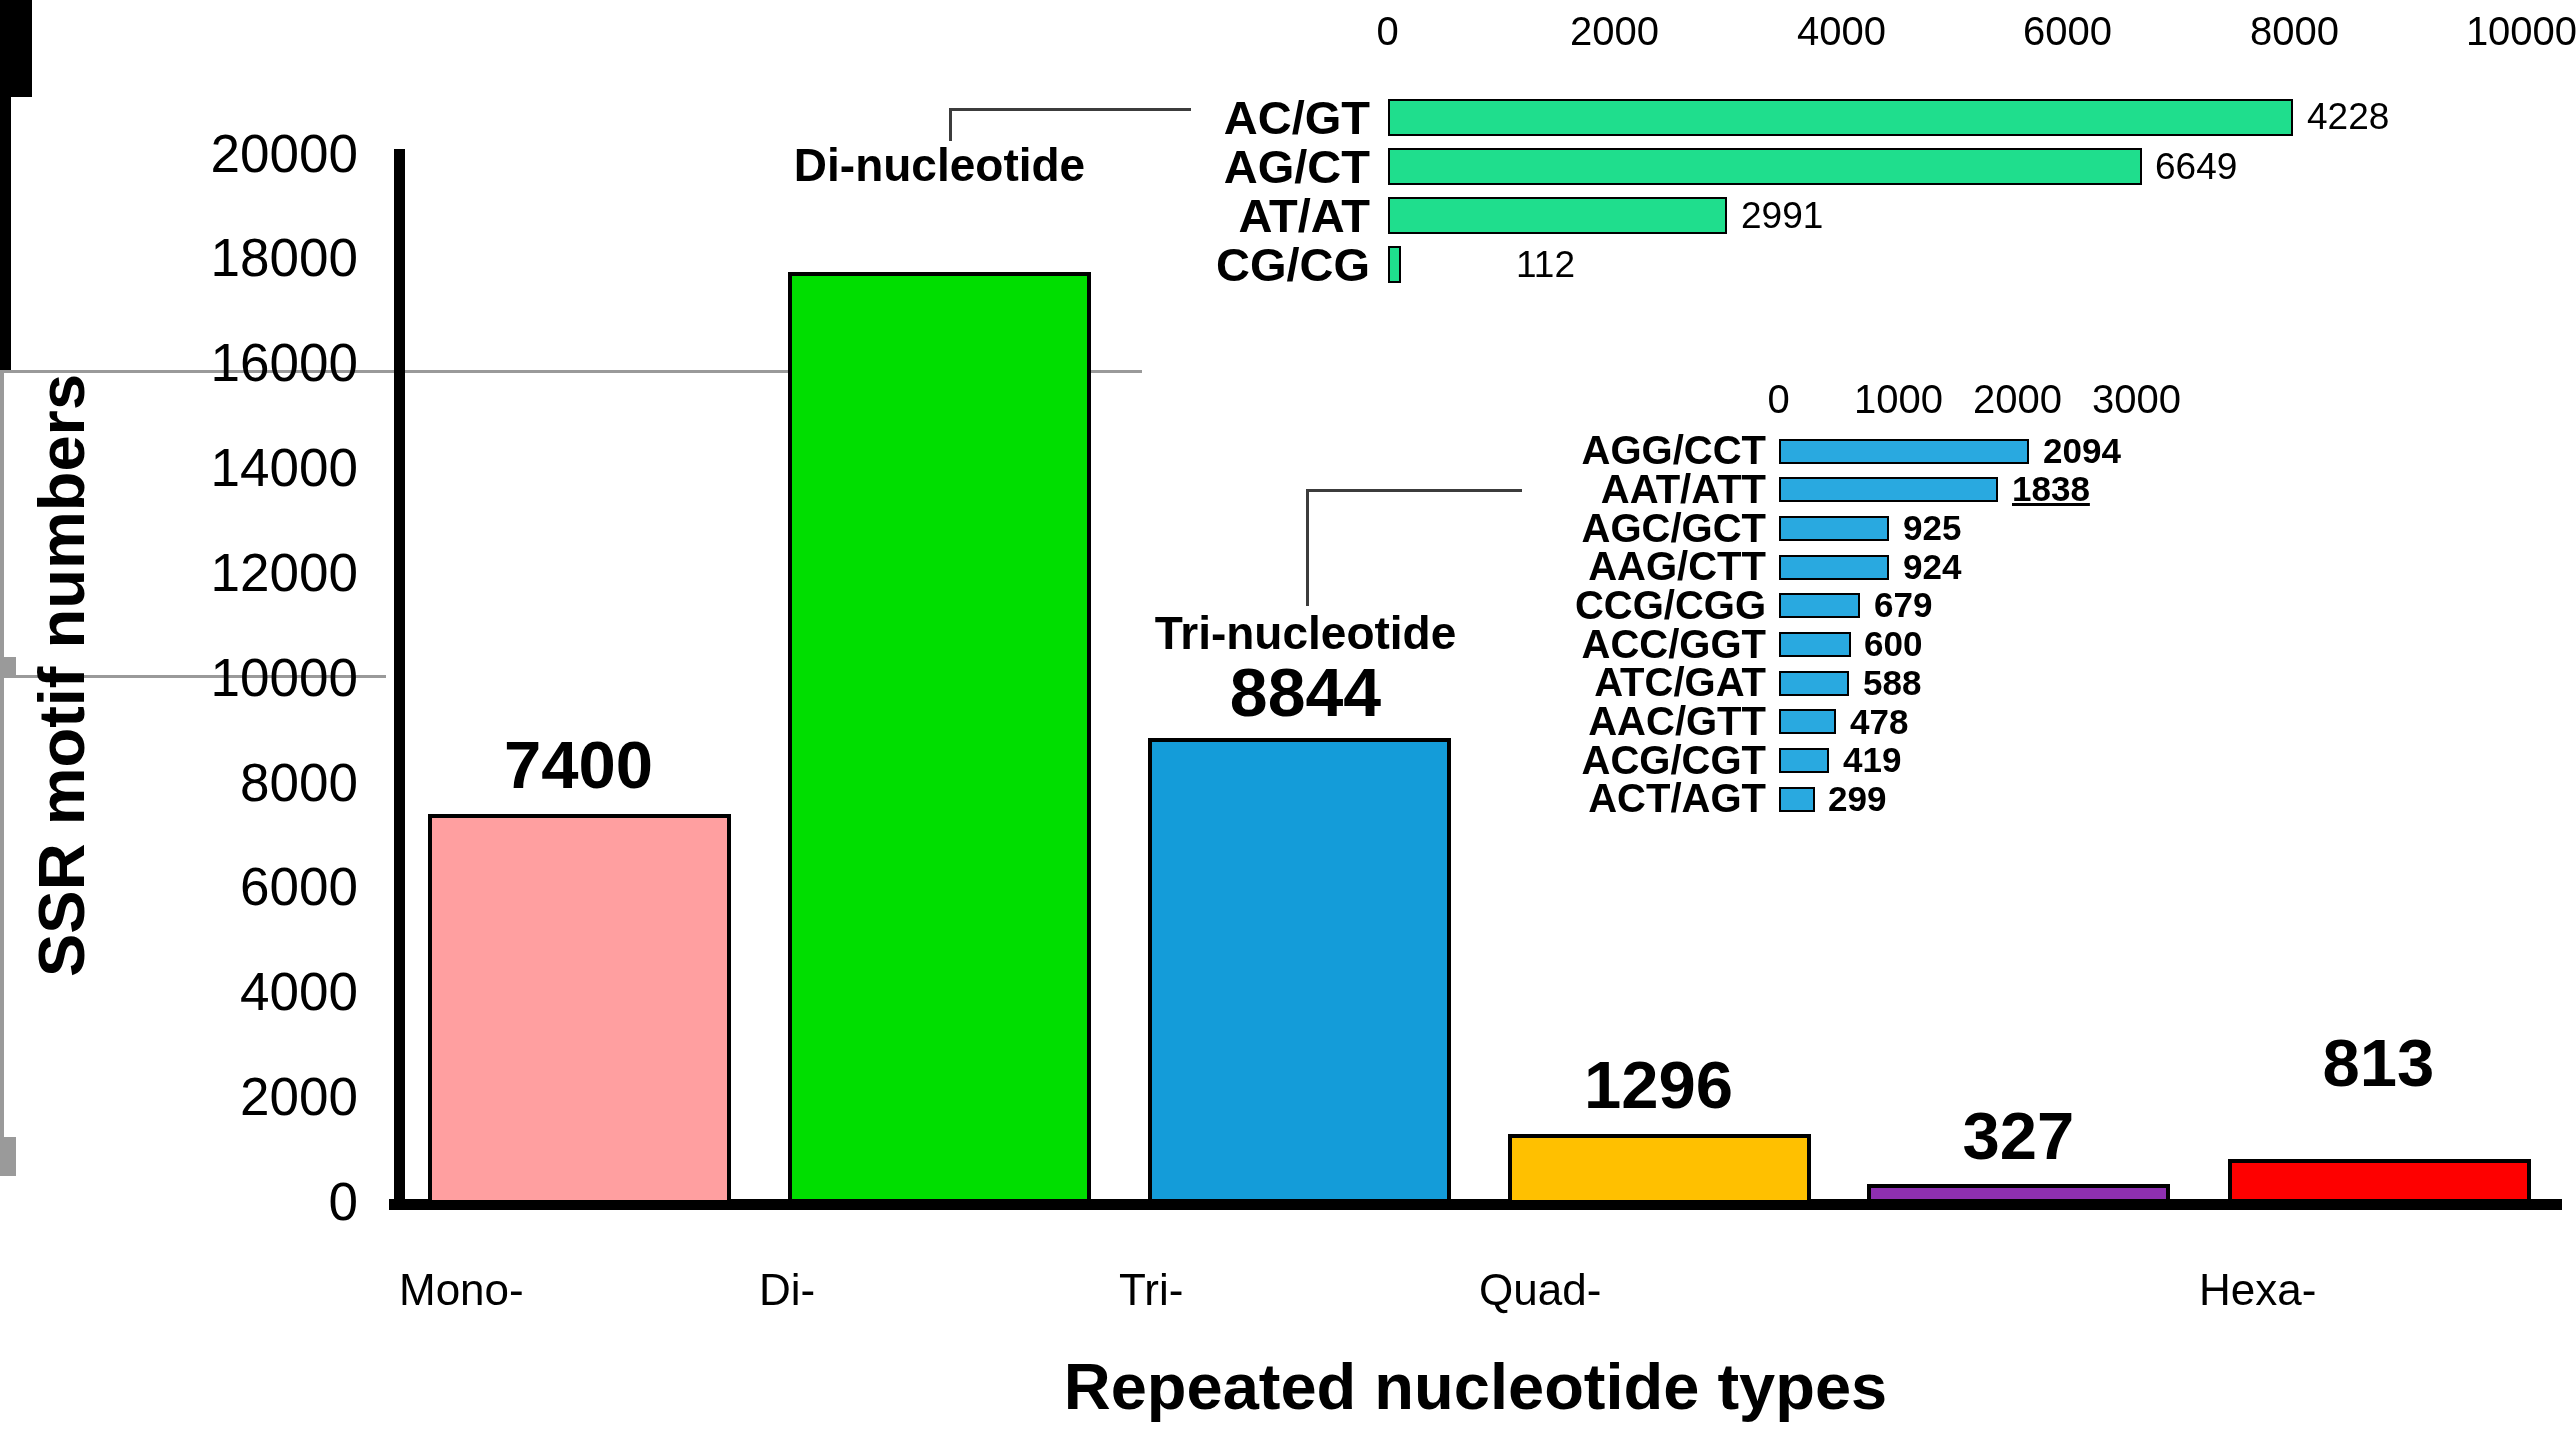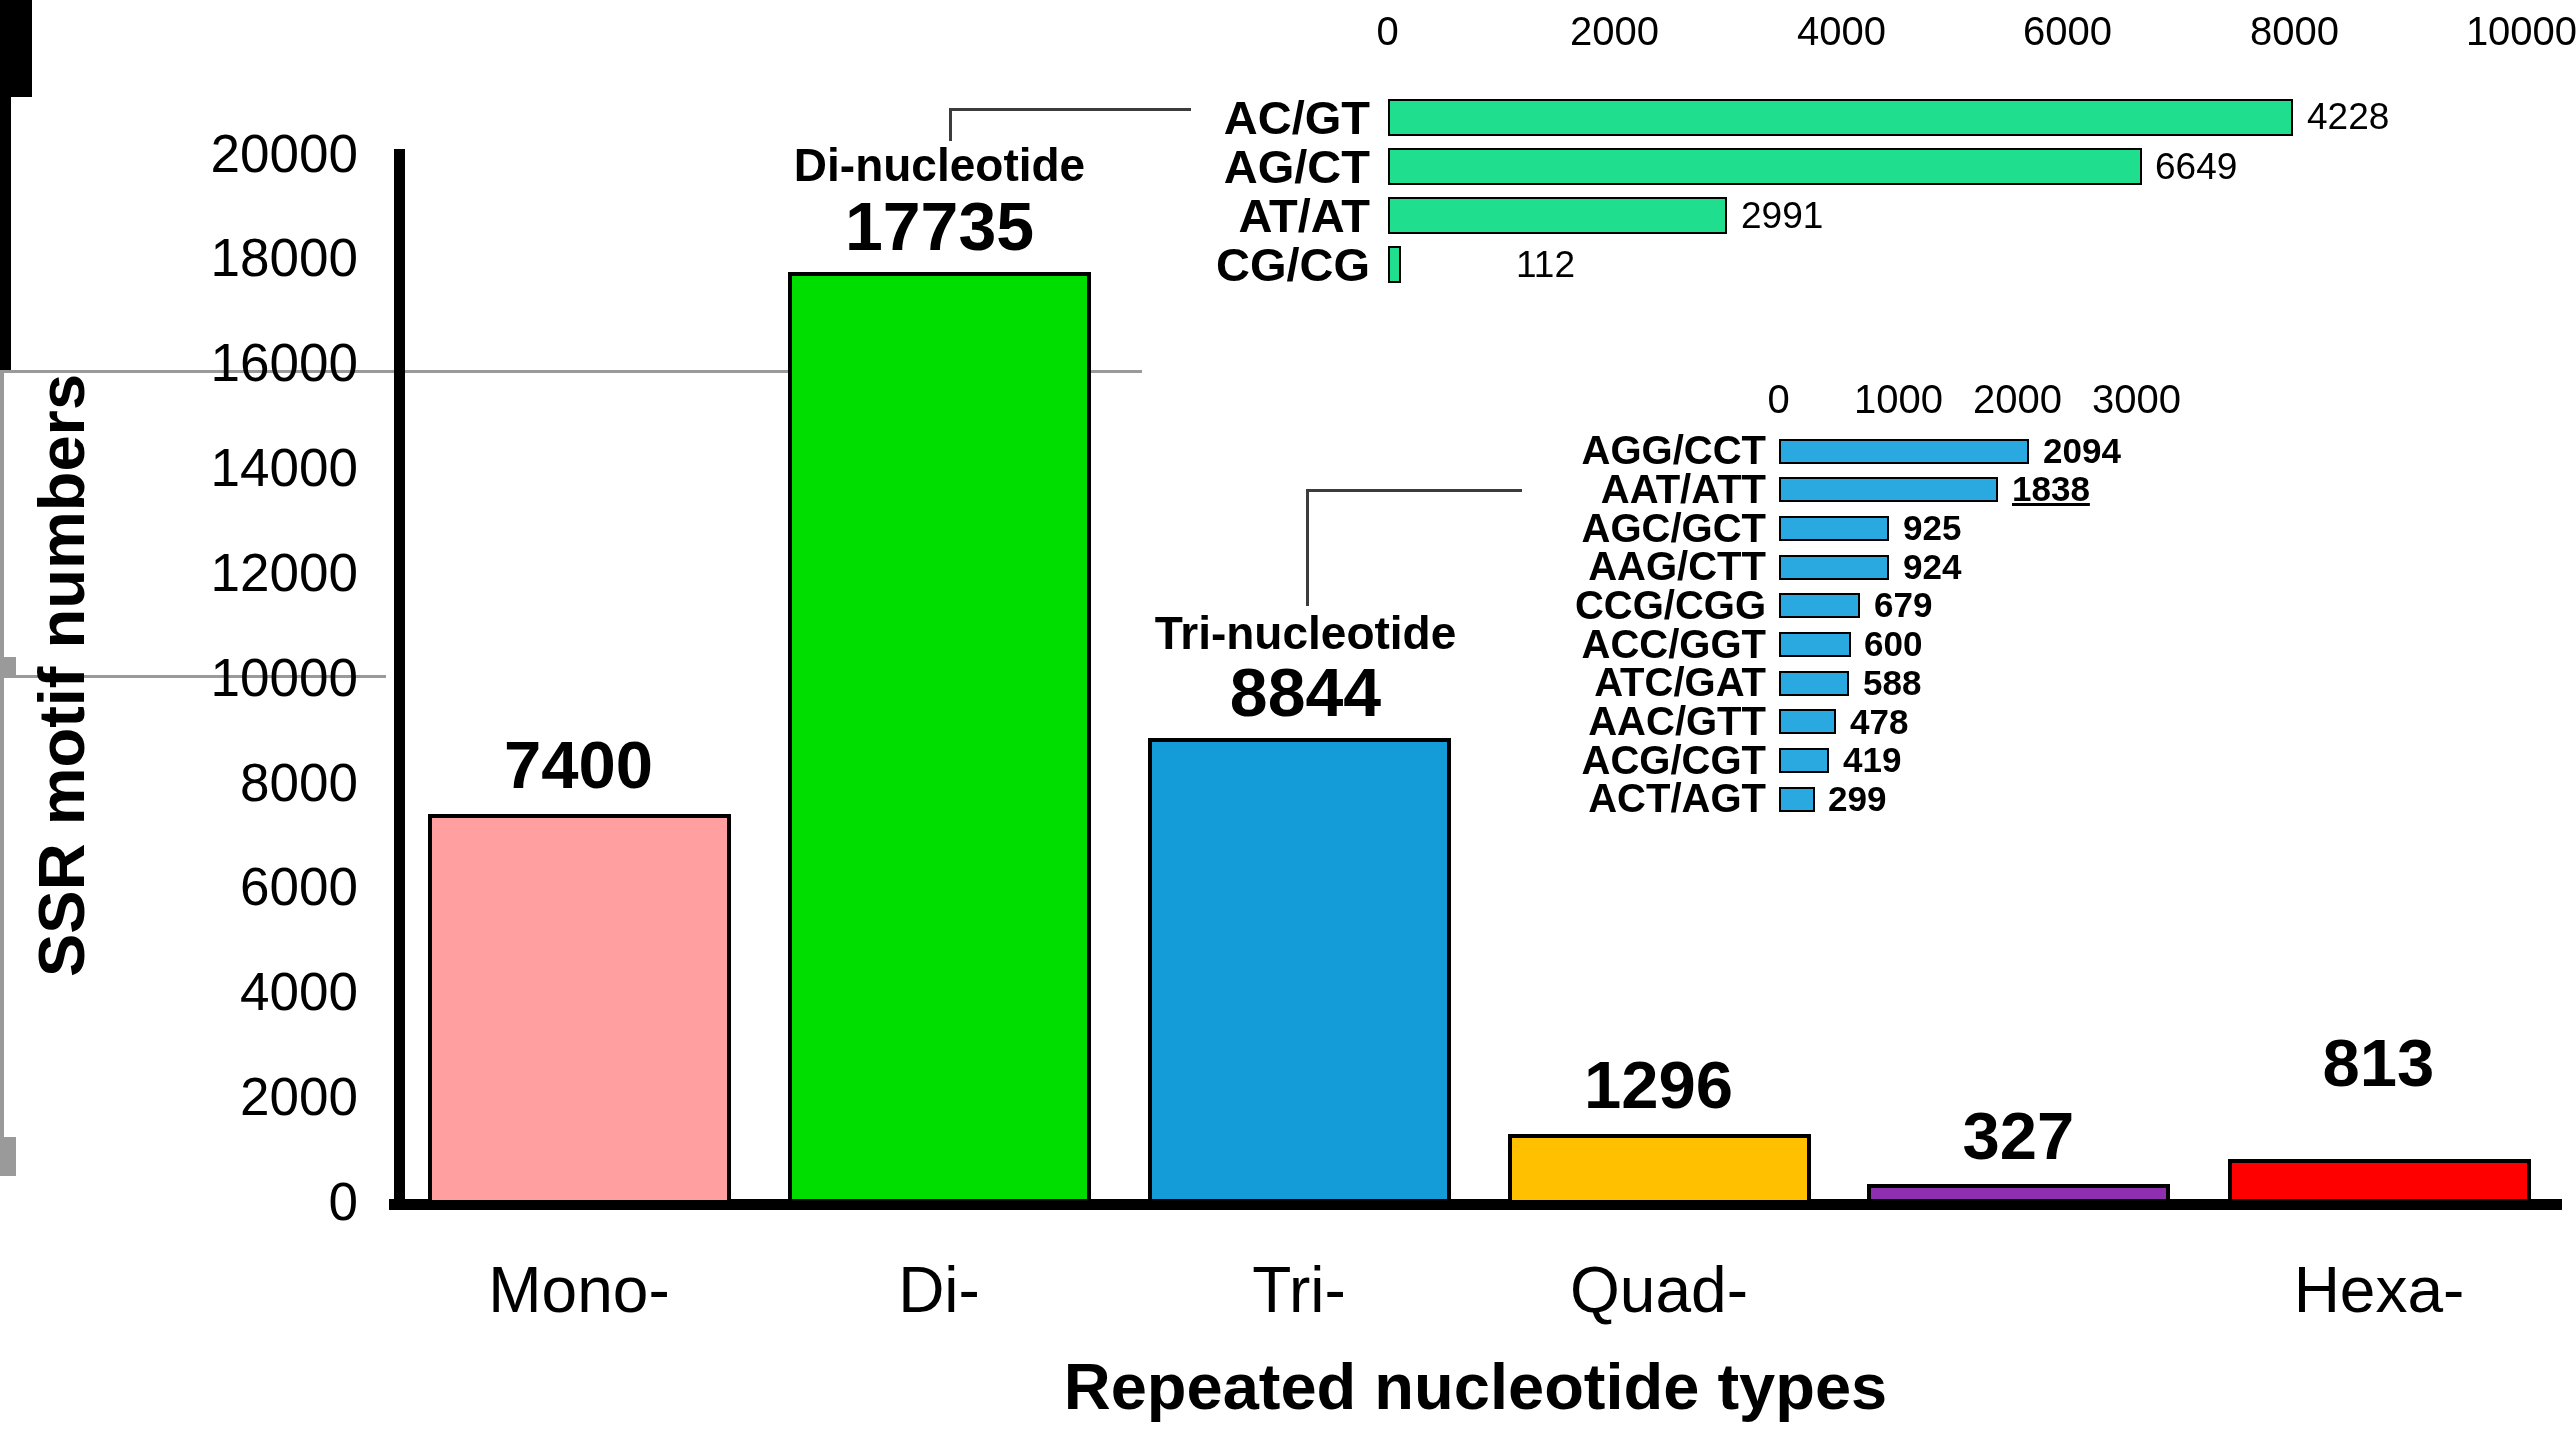--- a/index.html
+++ b/index.html
@@ -37,7 +37,6 @@
   <div class="conn" style="left:1306px;top:489px;width:216px;height:2.6px"></div>
 
   <div class="callout-name" style="left:545px;top:139px;width:789px">Di-nucleotide</div>
-  <div class="callout-value" style="left:545px;top:187px;width:789px">17735</div>
   <div class="callout-name" style="left:911px;top:607px;width:789px">Tri-nucleotide</div>
   <div class="callout-value" style="left:911px;top:653px;width:789px">8844</div>
 

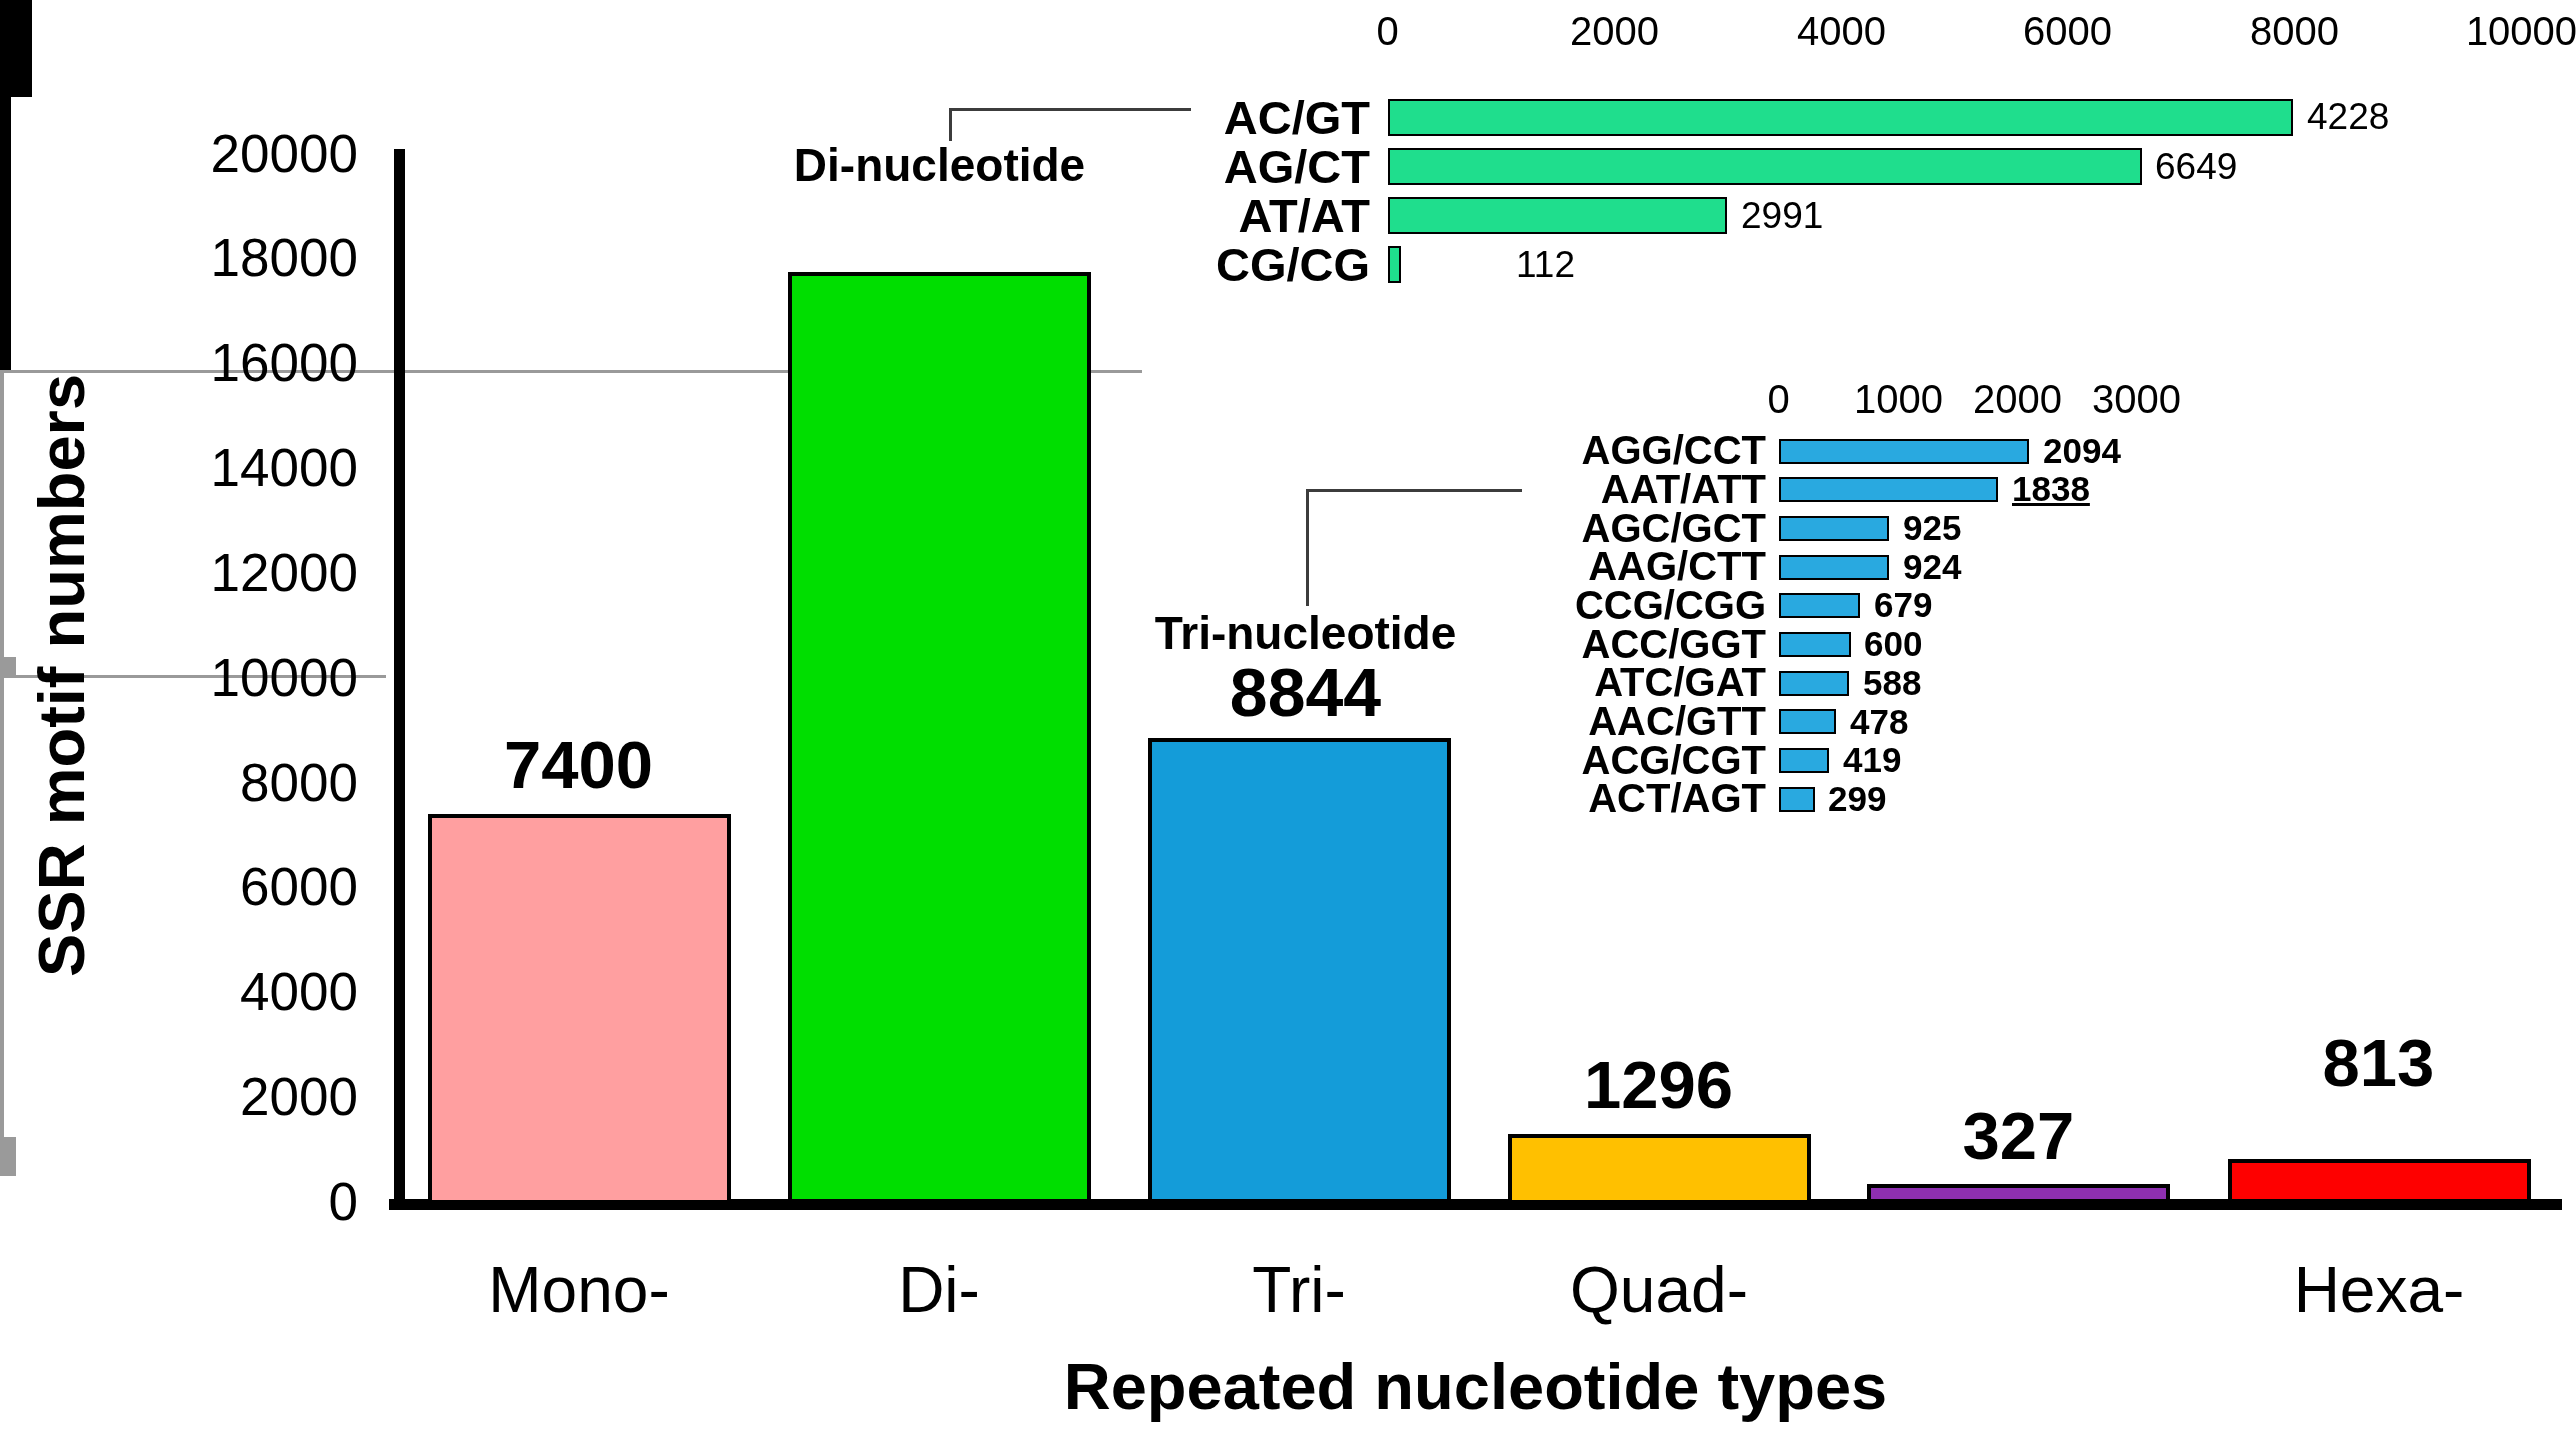--- a/index.html
+++ b/index.html
@@ -8,7 +8,7 @@
   .blk{position:absolute;background:#000}
   .conn{position:absolute;background:#3c3c3c}
   .ytick-label{position:absolute;font-size:53px;line-height:60px;text-align:right}
-  .cat-label{position:absolute;font-size:64px;line-height:58px;text-align:center}
+  .cat-label{position:absolute;font-size:44px;line-height:58px;}
   .val-label{position:absolute;font-size:67px;line-height:70px;font-weight:bold;text-align:center}
   .title-x{position:absolute;font-size:65px;font-weight:bold;text-align:center}
   .title-y{position:absolute;font-size:65px;font-weight:bold;text-align:center}

